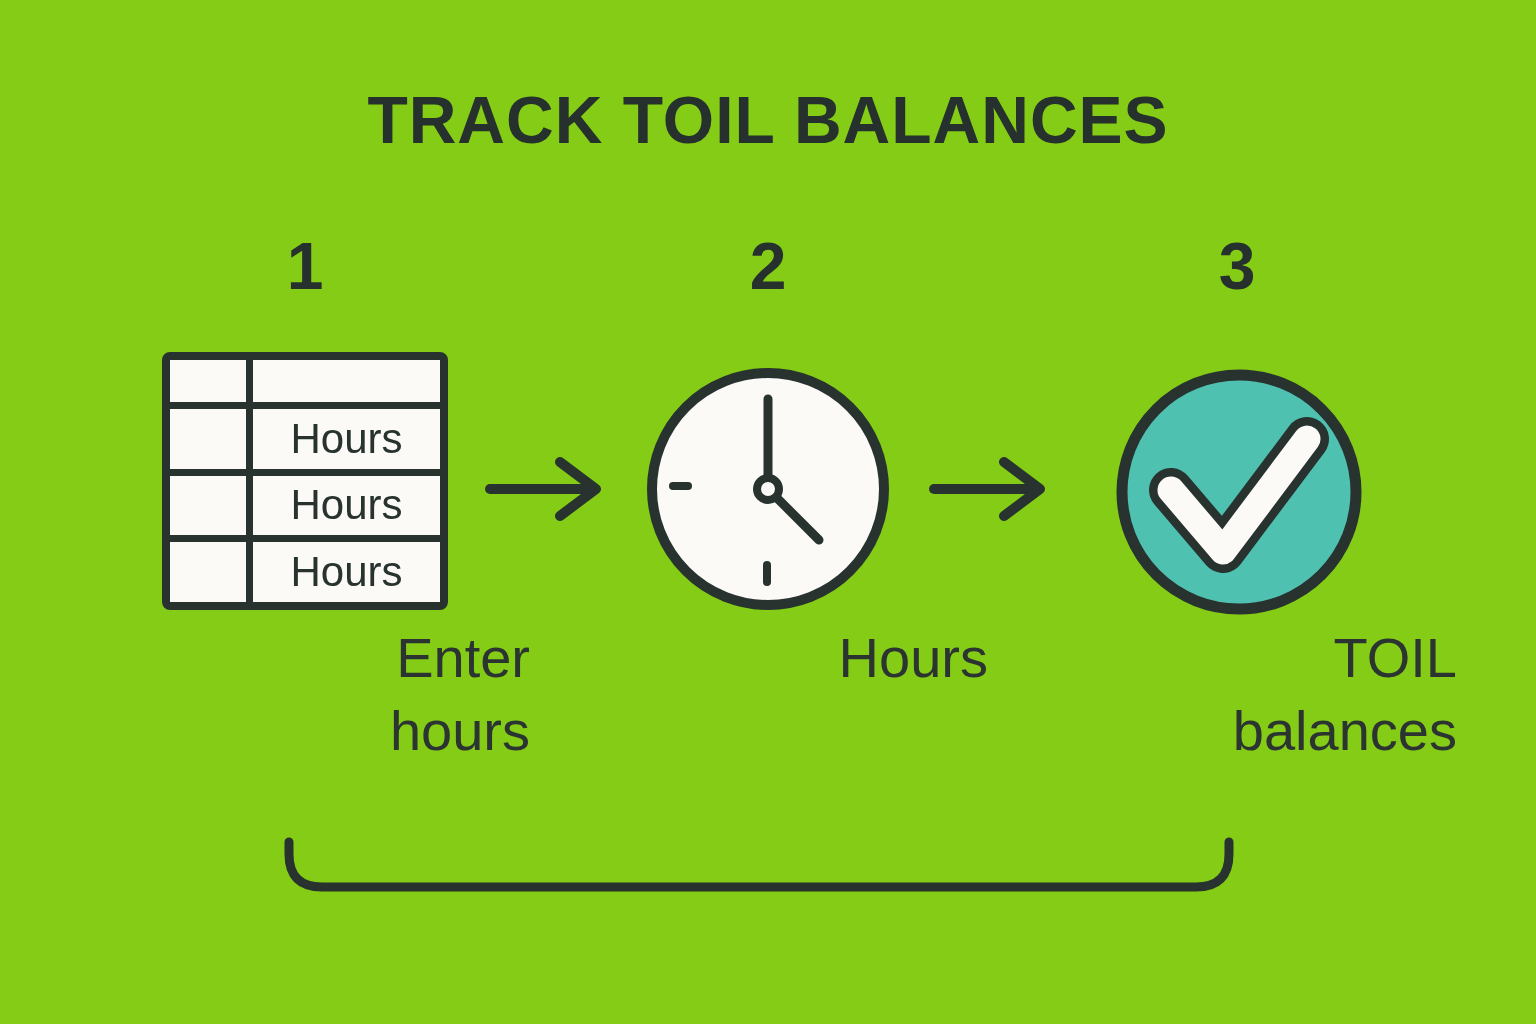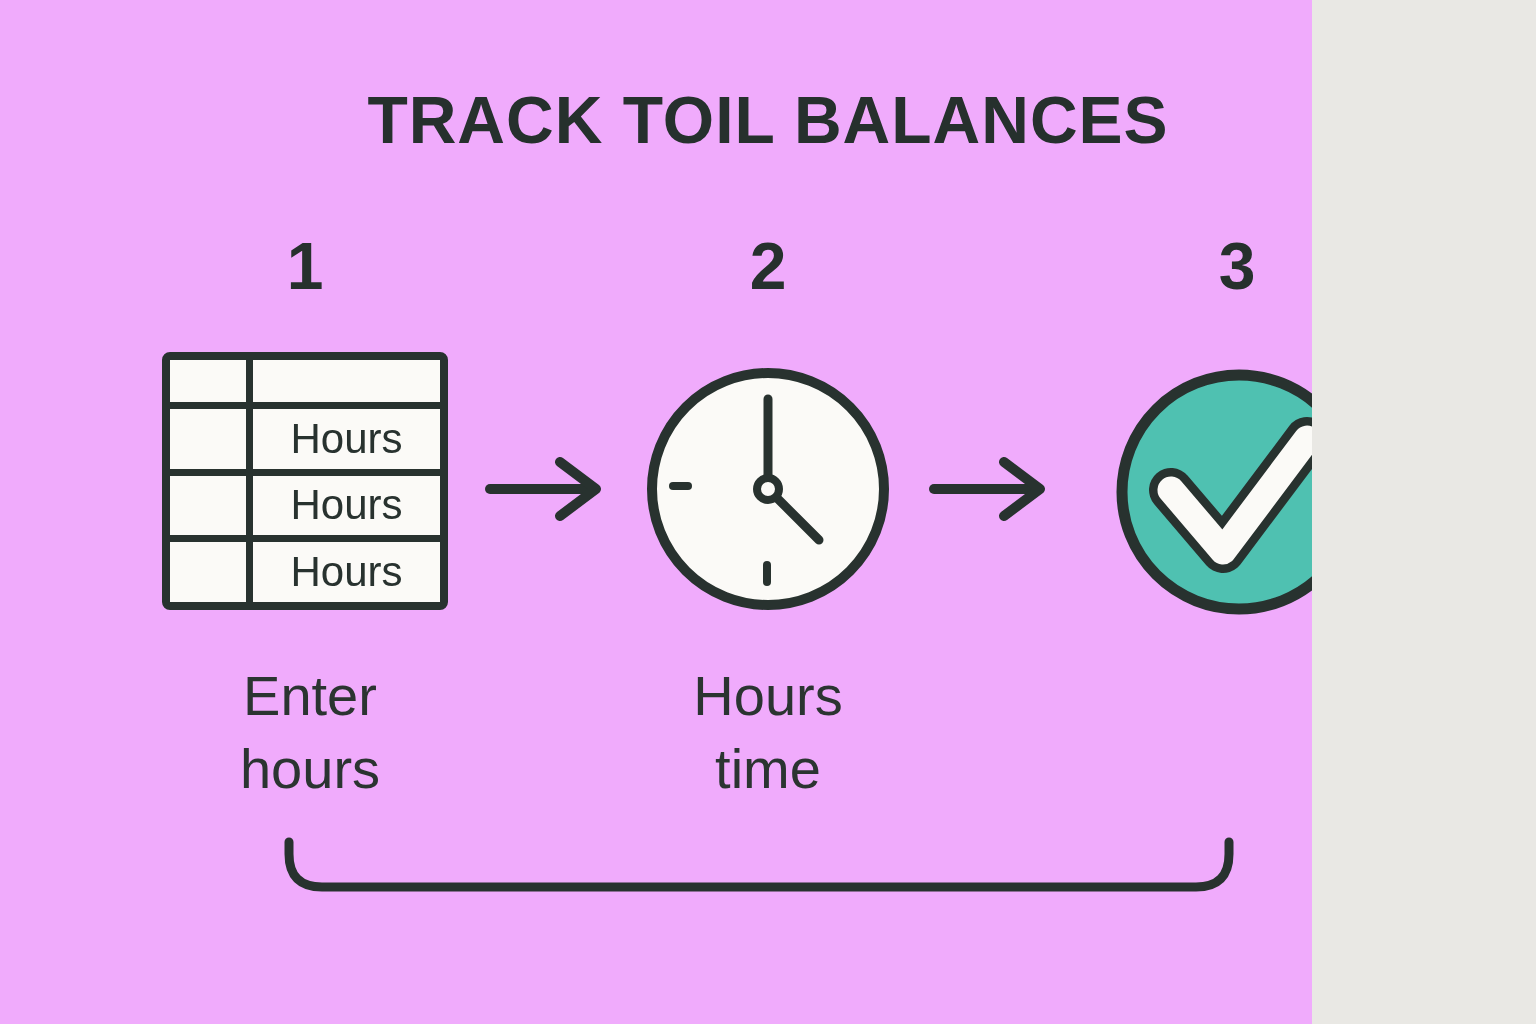--- a/index.html
+++ b/index.html
@@ -9,9 +9,9 @@
   }
   .canvas {
     position: relative;
-    width: 1312px;
+    width: 1536px;
     height: 1024px;
-    background: #f0abfc;
+    background: #84cc16;
     overflow: hidden;
     color: #28322f;
     text-decoration: underline;

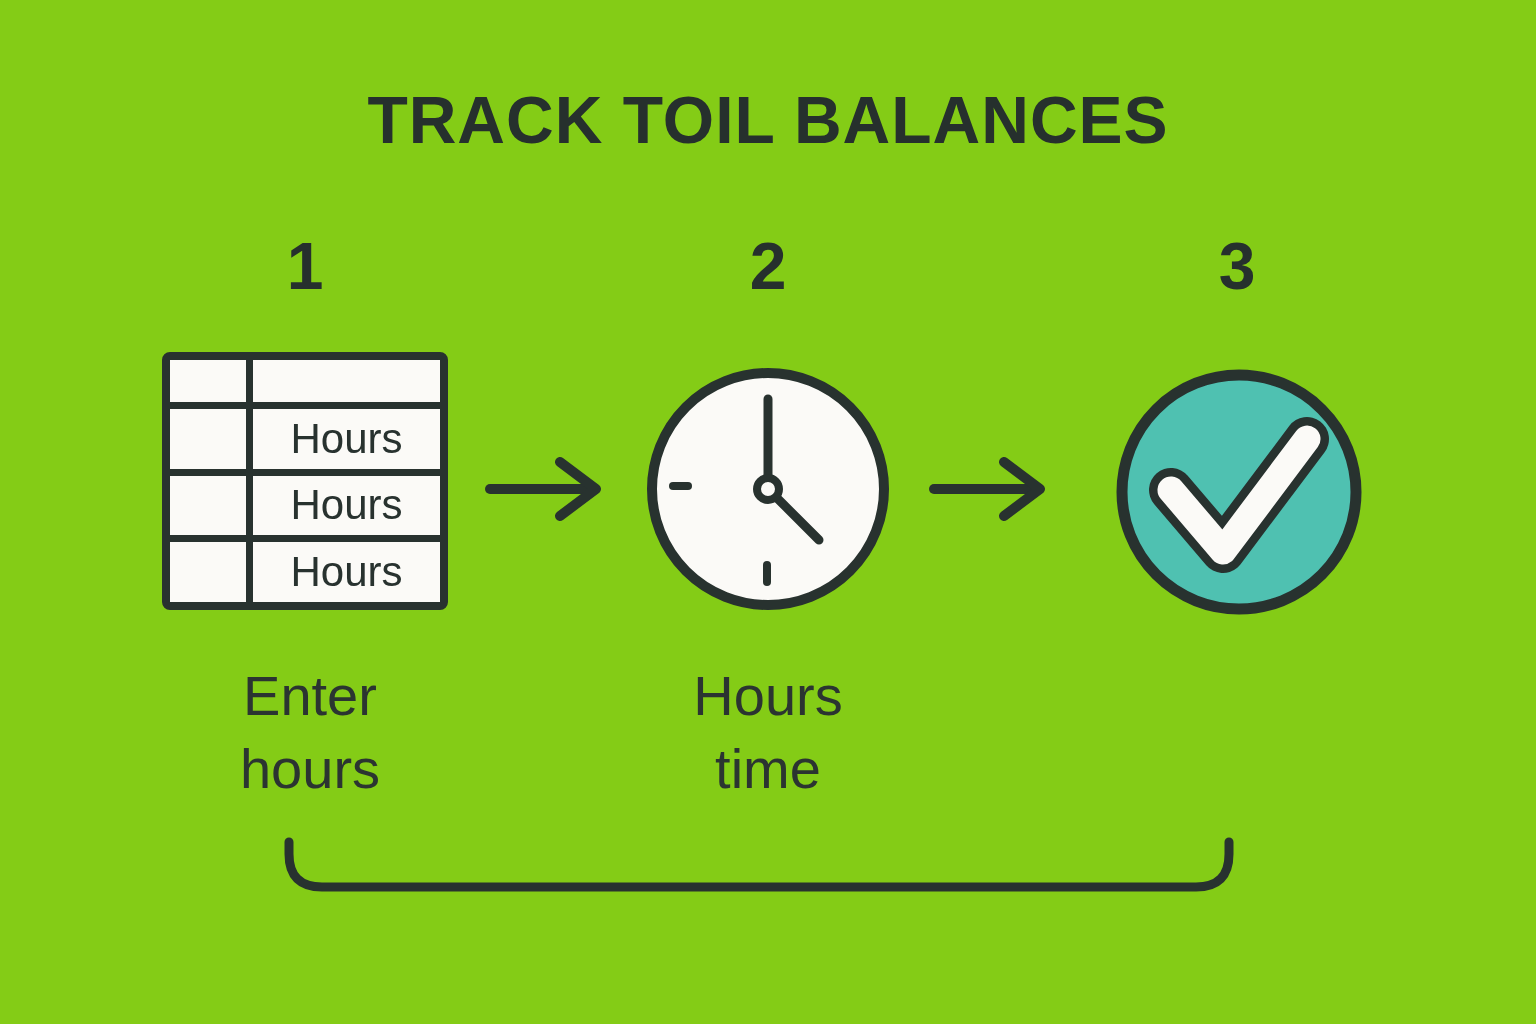--- a/index.html
+++ b/index.html
@@ -71,9 +71,9 @@
   
   .step-label {
     position: absolute;
-    top: 660px;
+    top: 622px;
     width: 440px;
-    text-align: center;
+    text-align: right;
     font-size: 56px;
     font-weight: 500;
     line-height: 1.3;

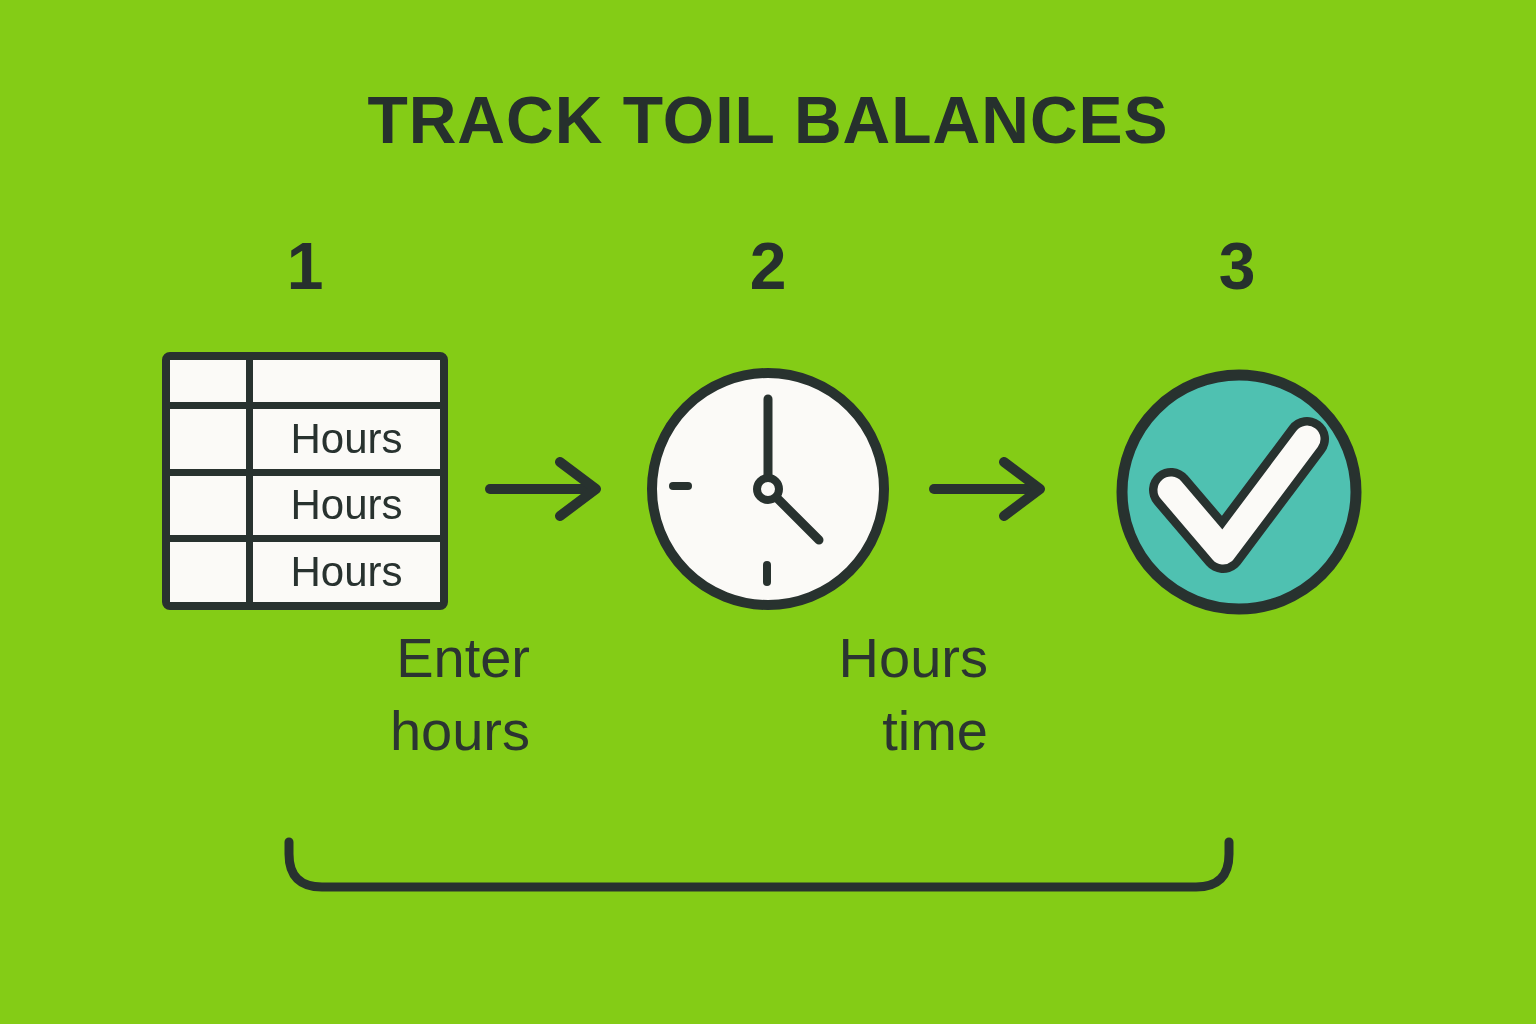--- a/index.html
+++ b/index.html
@@ -138,6 +138,10 @@
     <div>Hours</div>
     <div>time</div>
   </div>
+  <div class="step-label label-3">
+    <div>TOIL</div>
+    <div>balances</div>
+  </div>
 
   <svg class="icon-abs" style="left:270px; top:830px;" width="996" height="70" viewBox="0 0 996 70">
     <path d="M19,12 L19,24 Q19,57 52,57 L926,57 Q959,57 959,24 L959,12" fill="none" stroke="#28322f" stroke-width="9" stroke-linecap="round"></path>

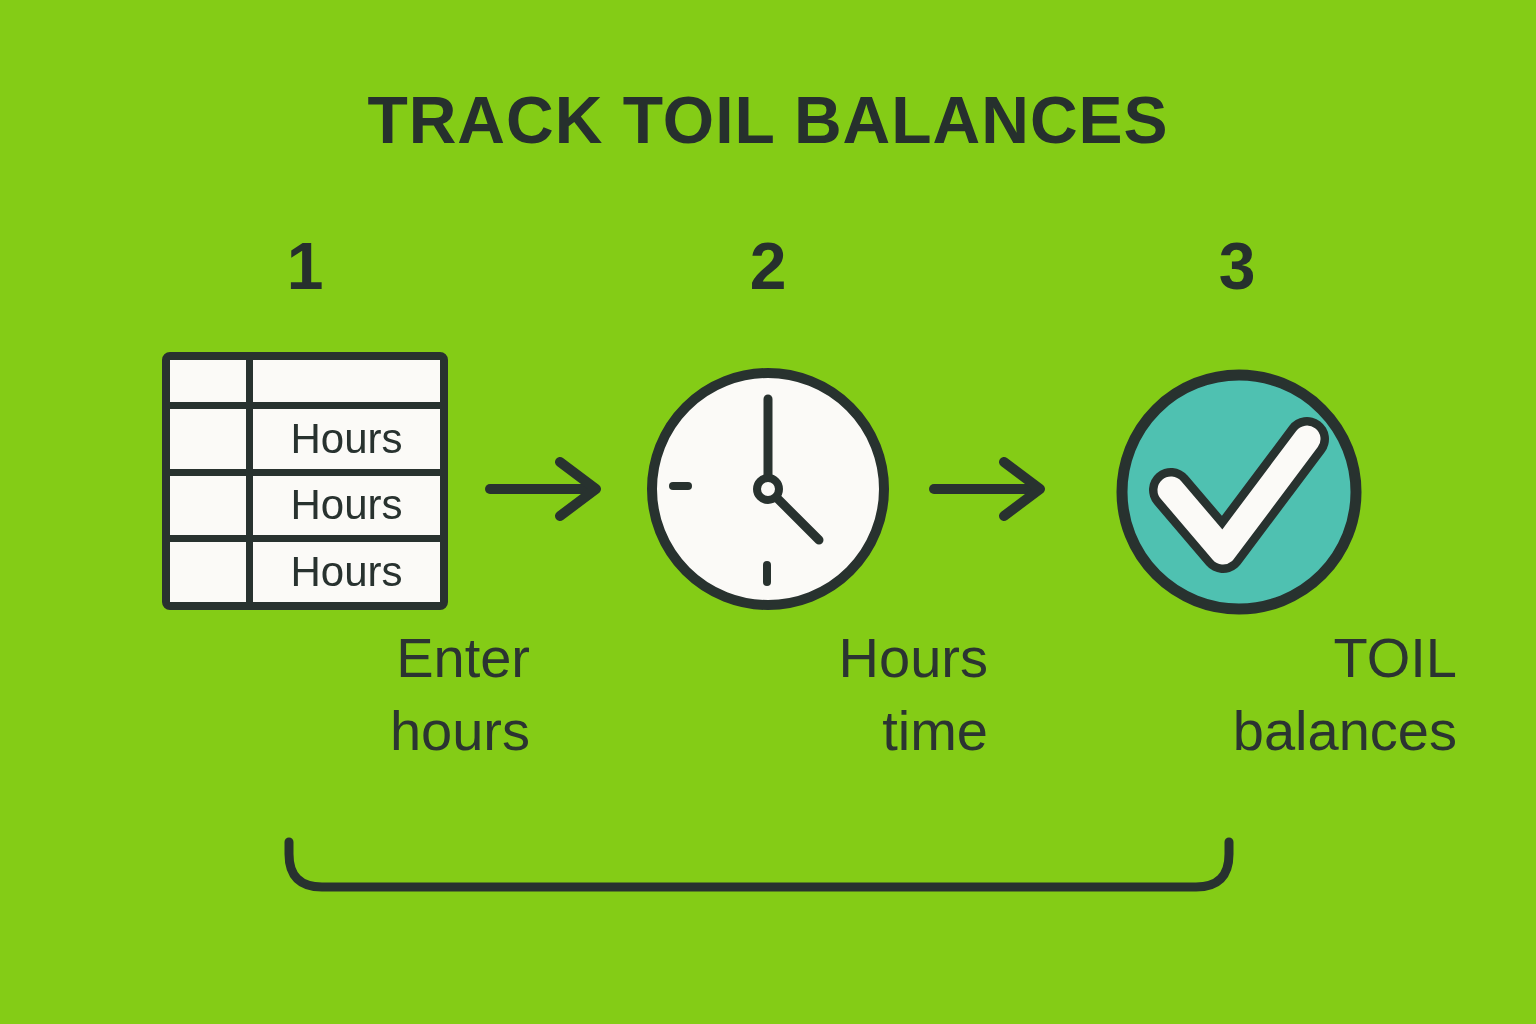--- a/index.html
+++ b/index.html
@@ -136,7 +136,6 @@
   </div>
   <div class="step-label label-2">
     <div>Hours</div>
-    <div>time</div>
   </div>
   <div class="step-label label-3">
     <div>TOIL</div>

